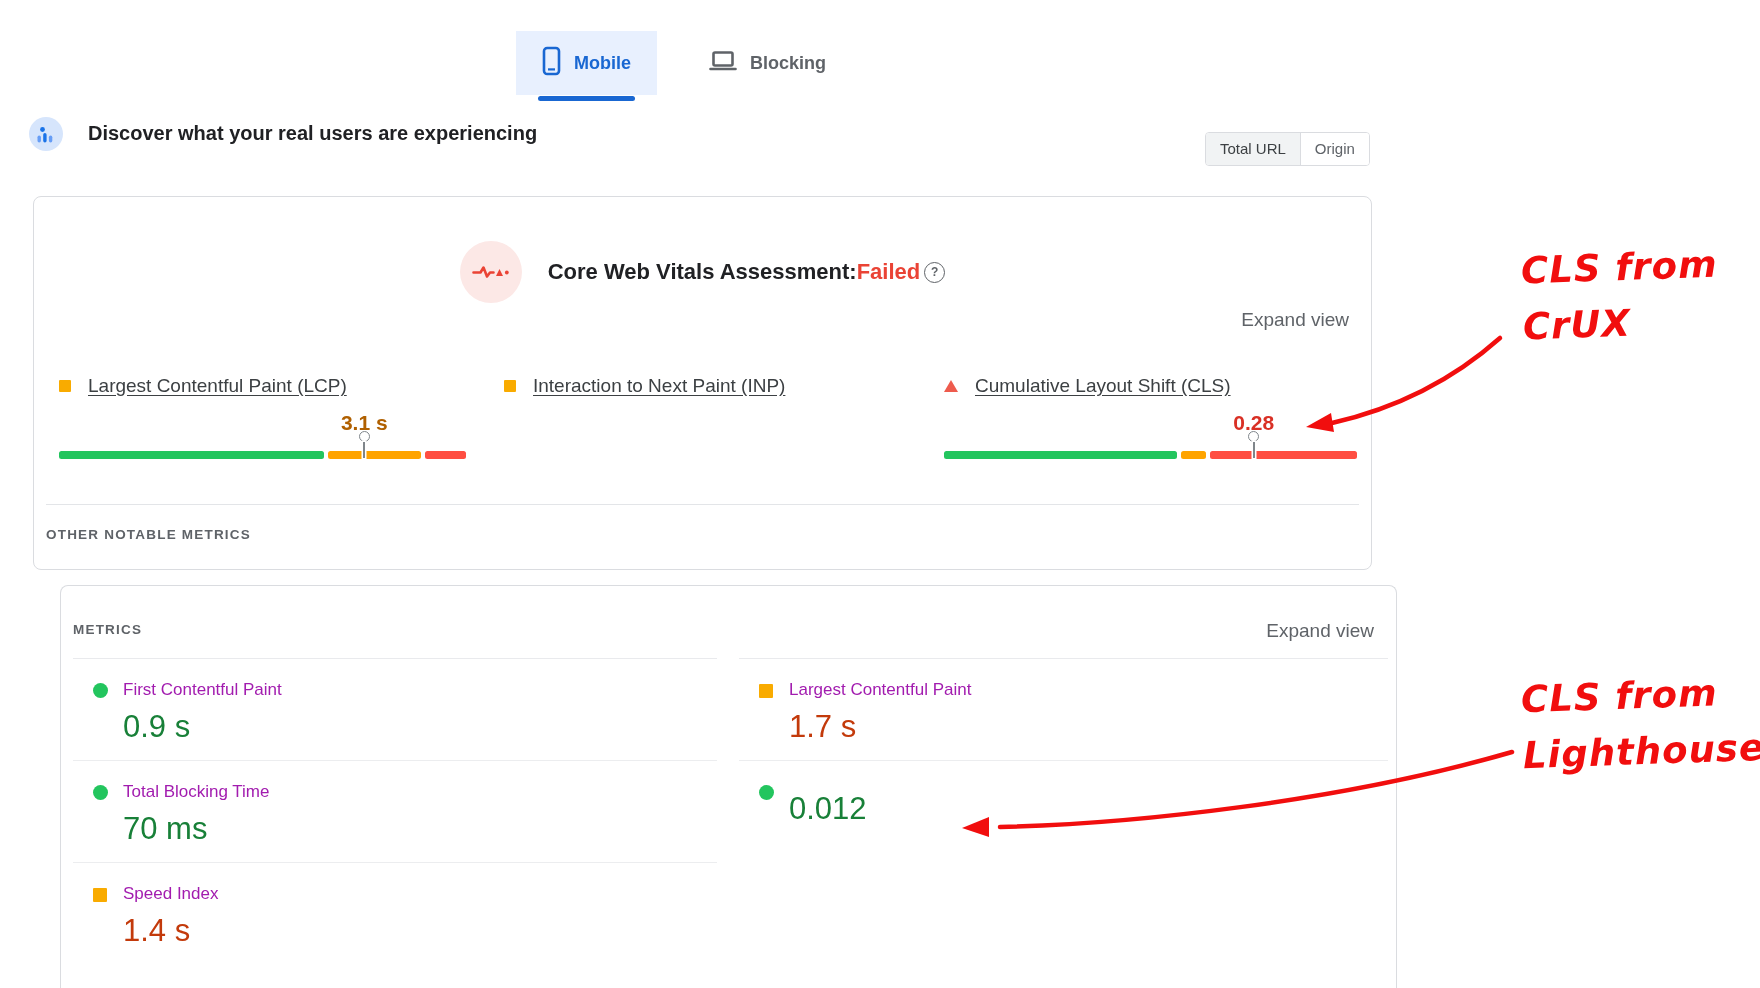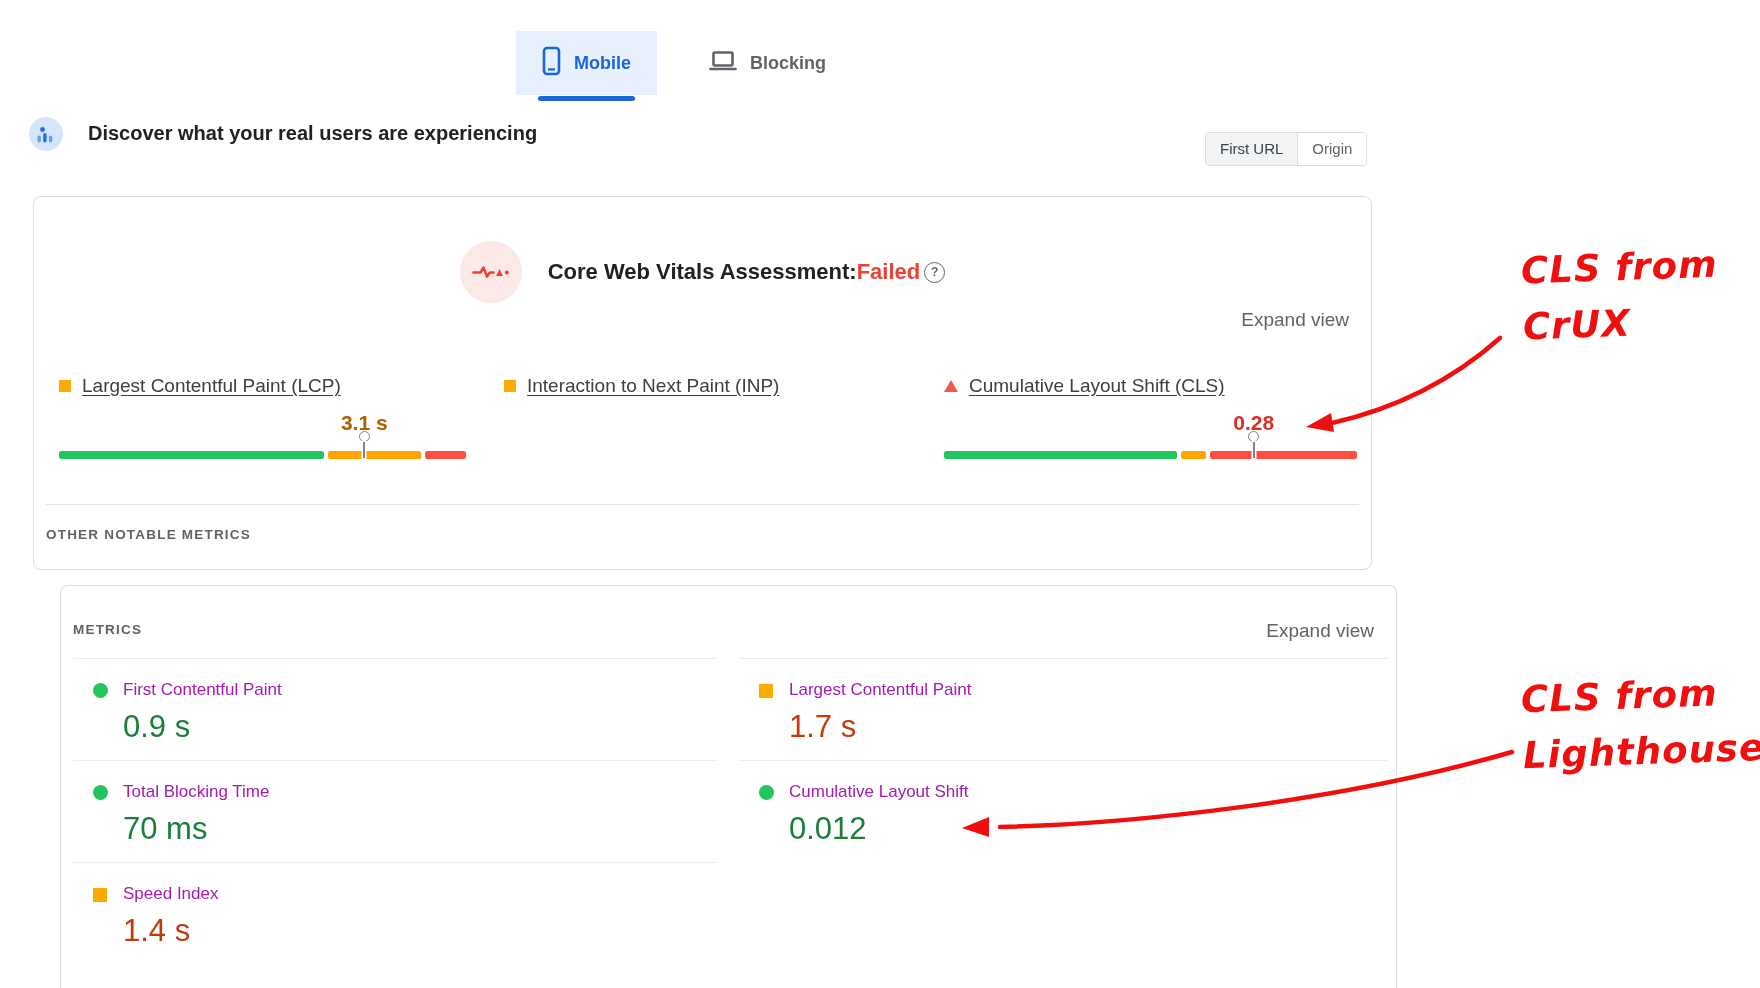--- a/index.html
+++ b/index.html
@@ -121,7 +121,7 @@
 <div class="field-title">Discover what your real users are experiencing</div>
 
 <div class="scope-toggle">
-  <div class="scope-seg selected">First URL</div>
+  <div class="scope-seg selected">Total URL</div>
   <div class="scope-seg">Origin</div>
 </div>
 

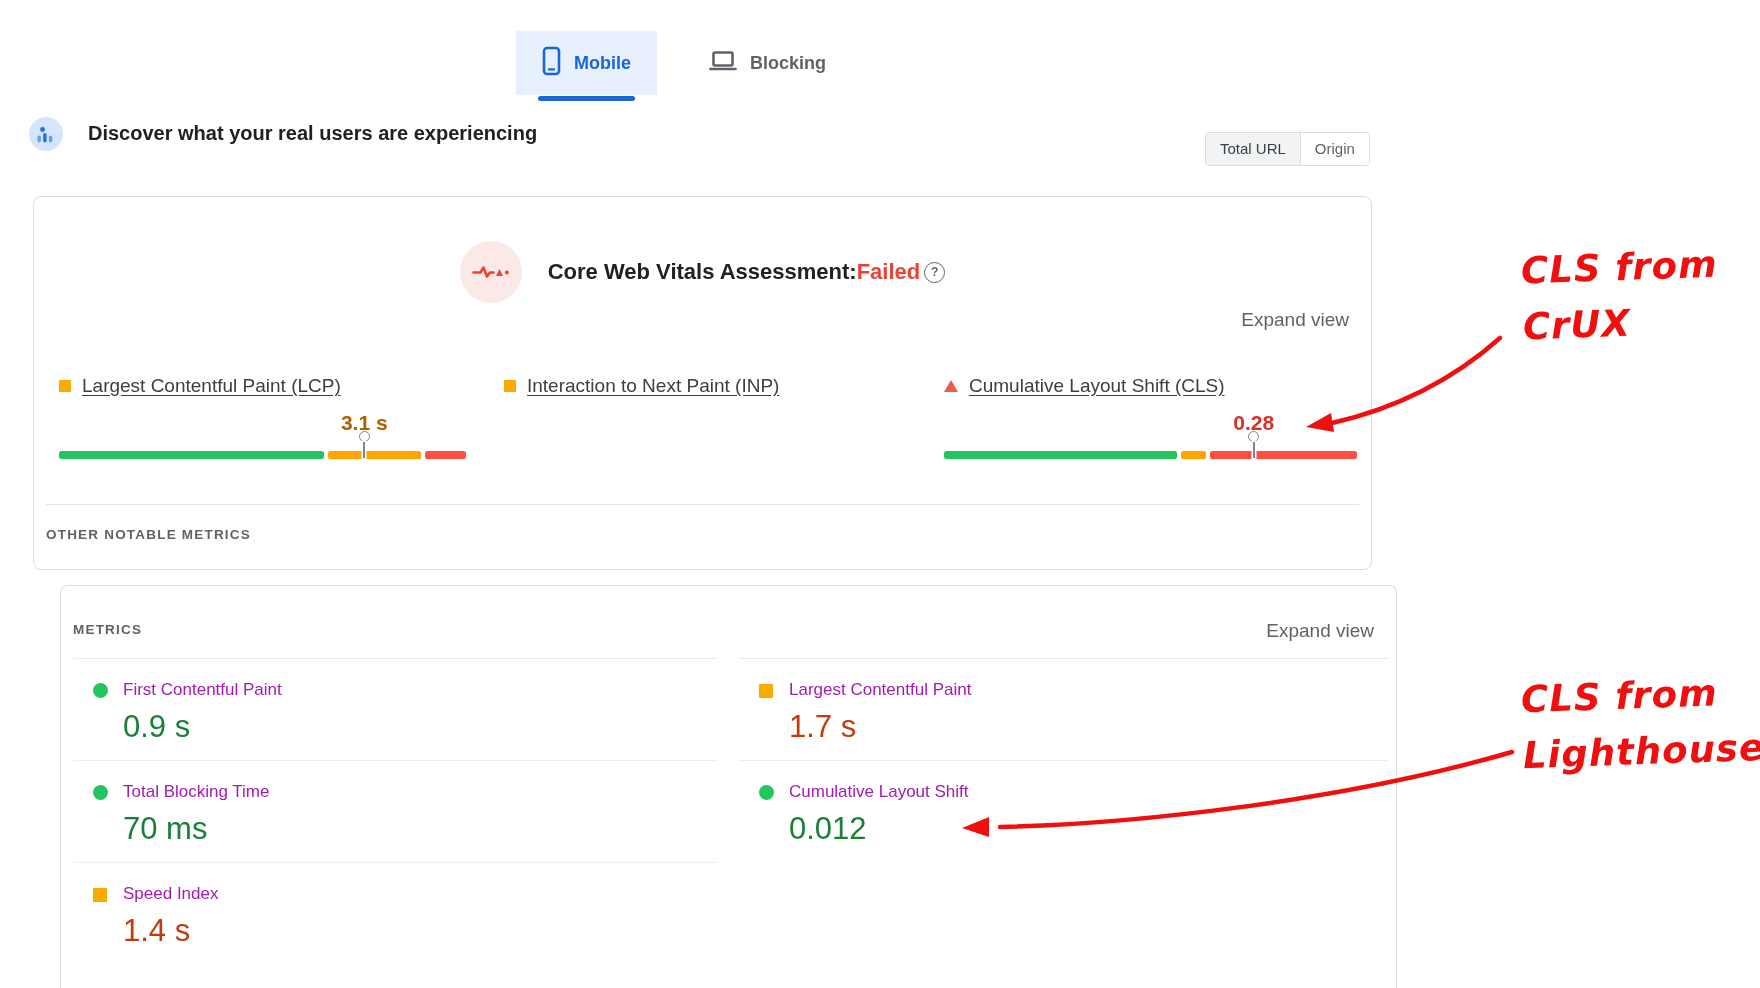--- a/index.html
+++ b/index.html
@@ -41,7 +41,7 @@
   .cwv-metric.m0{left:25px;width:407px;}
   .cwv-metric.m1{left:470px;width:414px;}
   .cwv-metric.m2{left:910px;width:413px;}
-  .cwv-label{display:flex;align-items:center;gap:11px;}
+  .cwv-label{display:flex;align-items:center;gap:17px;}
   .cwv-icon[data-shape="square"]{width:12px;height:12px;background:#F9AB00;border-radius:1px;}
   .cwv-icon[data-shape="triangle"]{width:0;height:0;border-left:7px solid transparent;border-right:7px solid transparent;border-bottom:12px solid #EE5B4D;}
   .cwv-name{font-size:19px;color:#3C4043;text-decoration:underline;text-underline-offset:3px;cursor:pointer;}

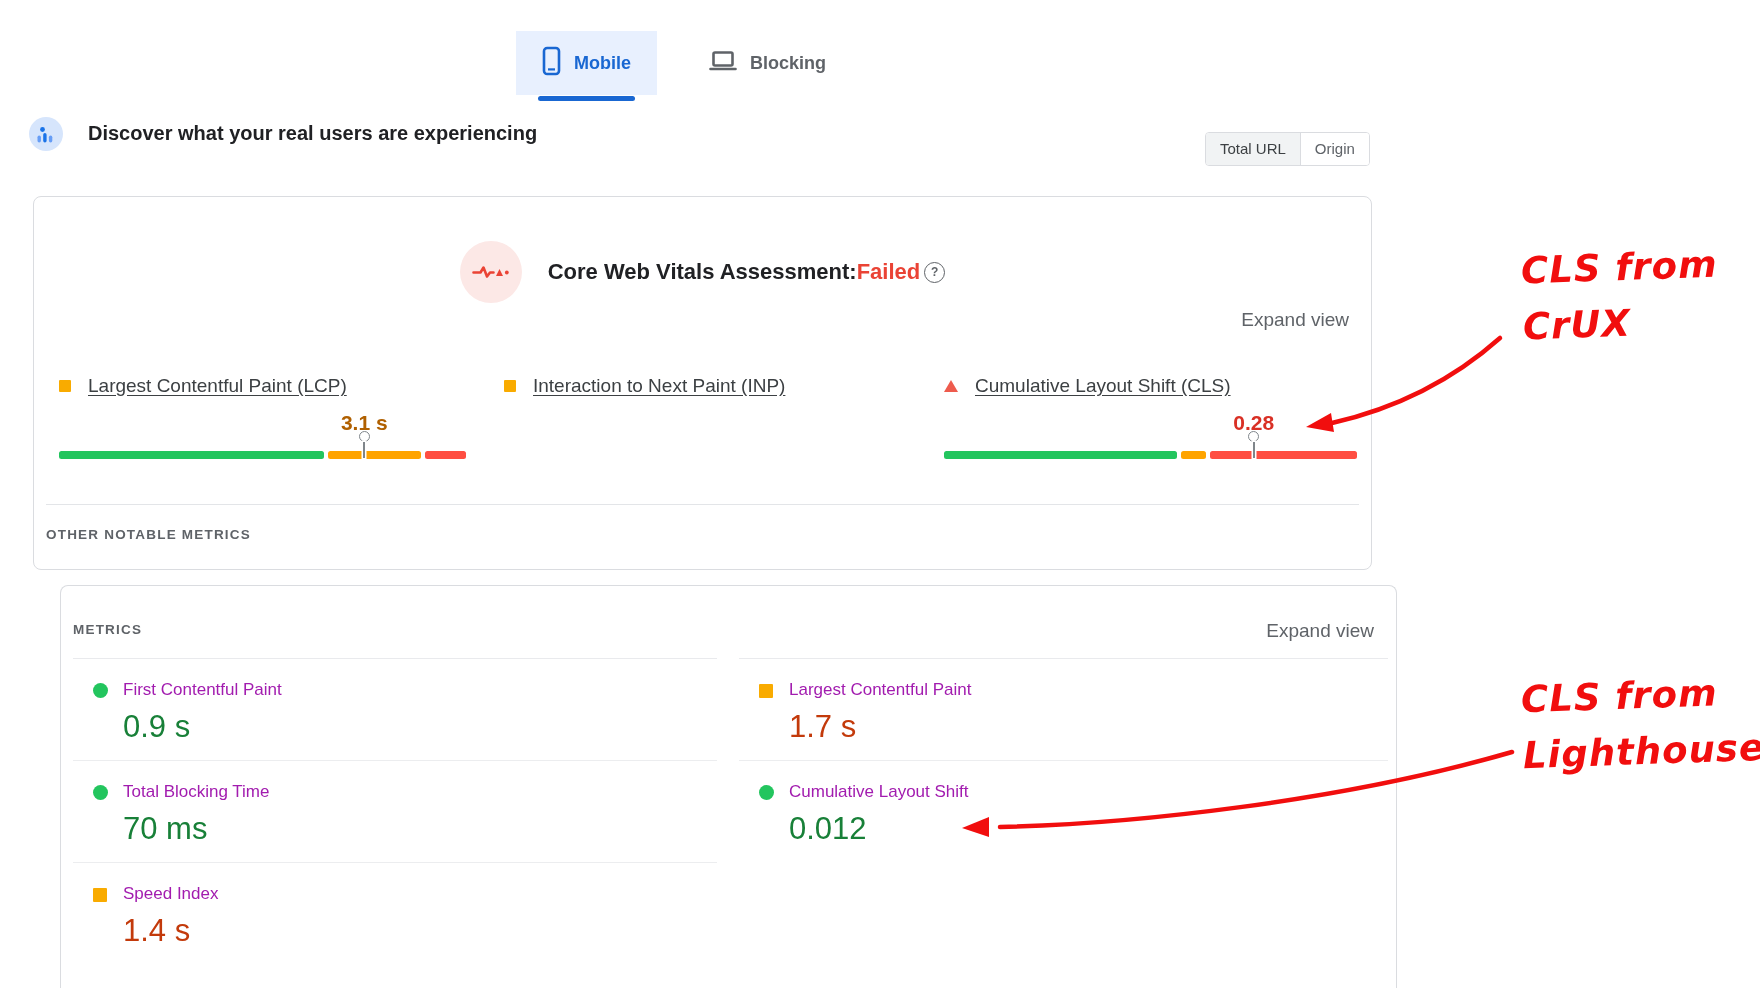--- a/index.html
+++ b/index.html
@@ -225,7 +225,6 @@
     </div>
     <div class="lab-row last">
       <span class="mshape" data-shape="circle"></span>
-      <div class="lab-name">Cumulative Layout Shift</div>
       <div class="lab-value" data-rating="good">0.012</div>
     </div>
   </div>

